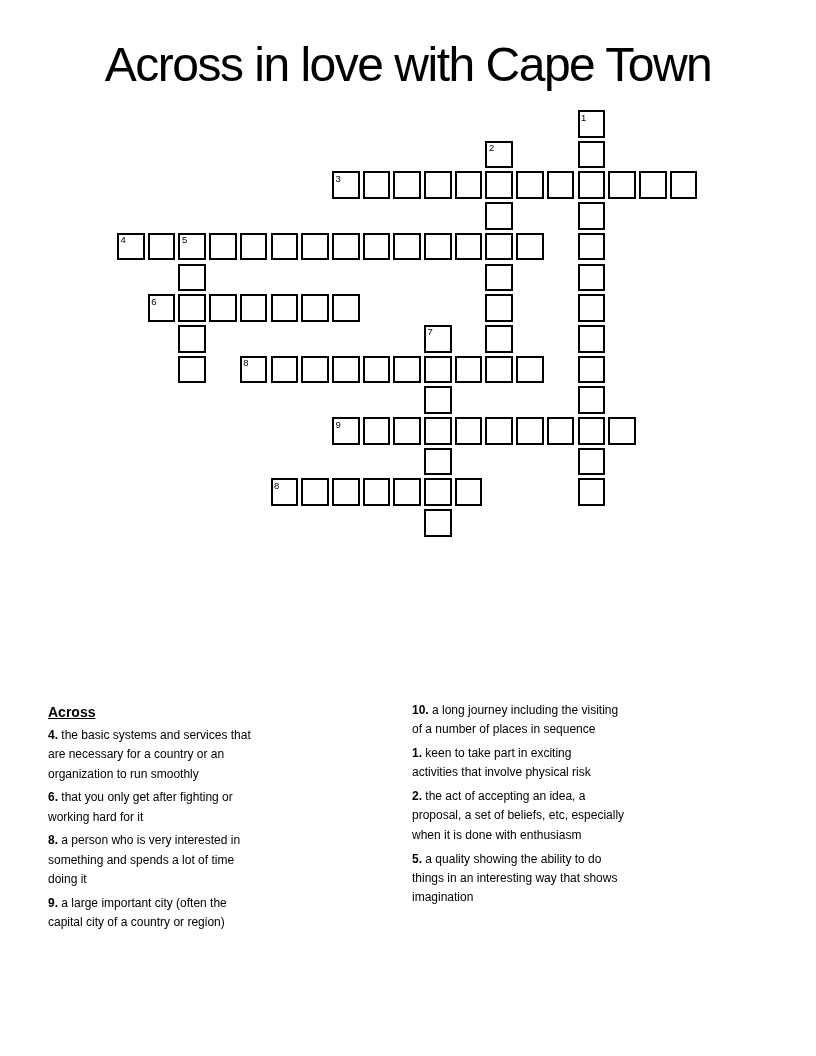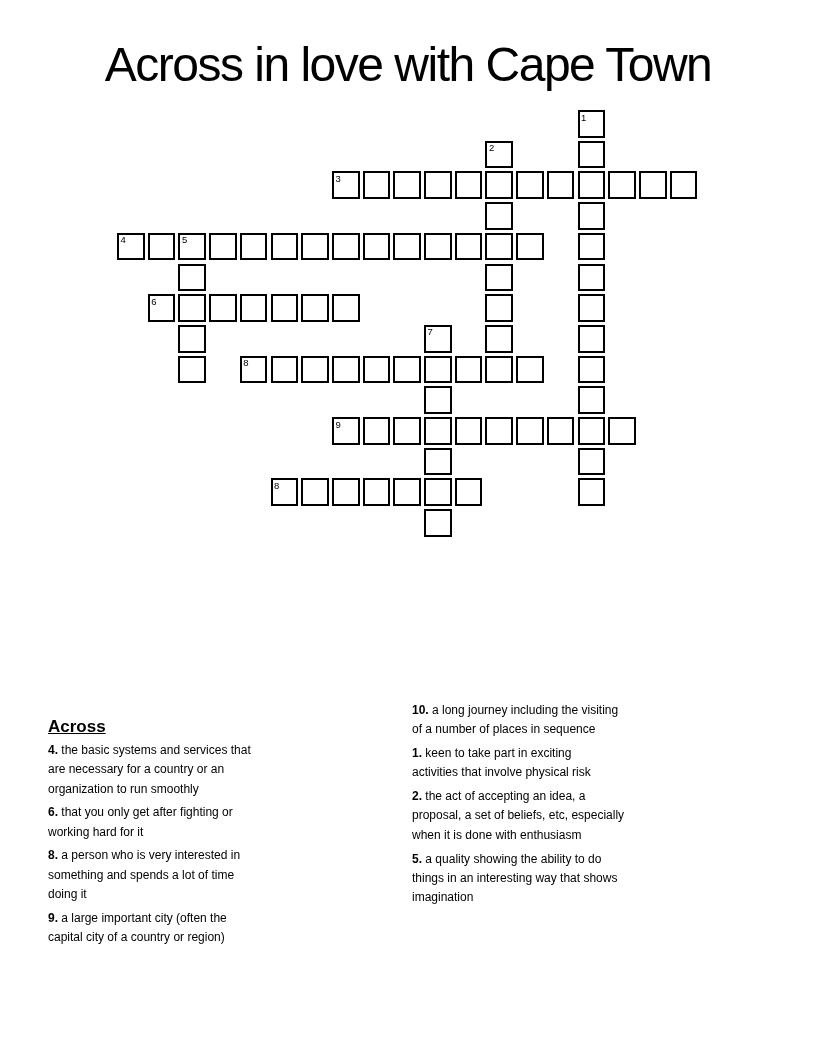--- a/index.html
+++ b/index.html
@@ -33,9 +33,9 @@
   #clues-left{left:48px;width:348px;}
   #clues-right{left:412px;width:376px;}
   .clue-heading{
-    font-size:17px;line-height:20px;font-weight:bold;
+    font-size:14px;line-height:20px;font-weight:bold;
     text-decoration:underline;
-    margin:16px 0 4px 0;
+    margin:1px 0 4px 0;
   }
   #clues-right .clue-heading{margin-top:4px;}
   .clue{

